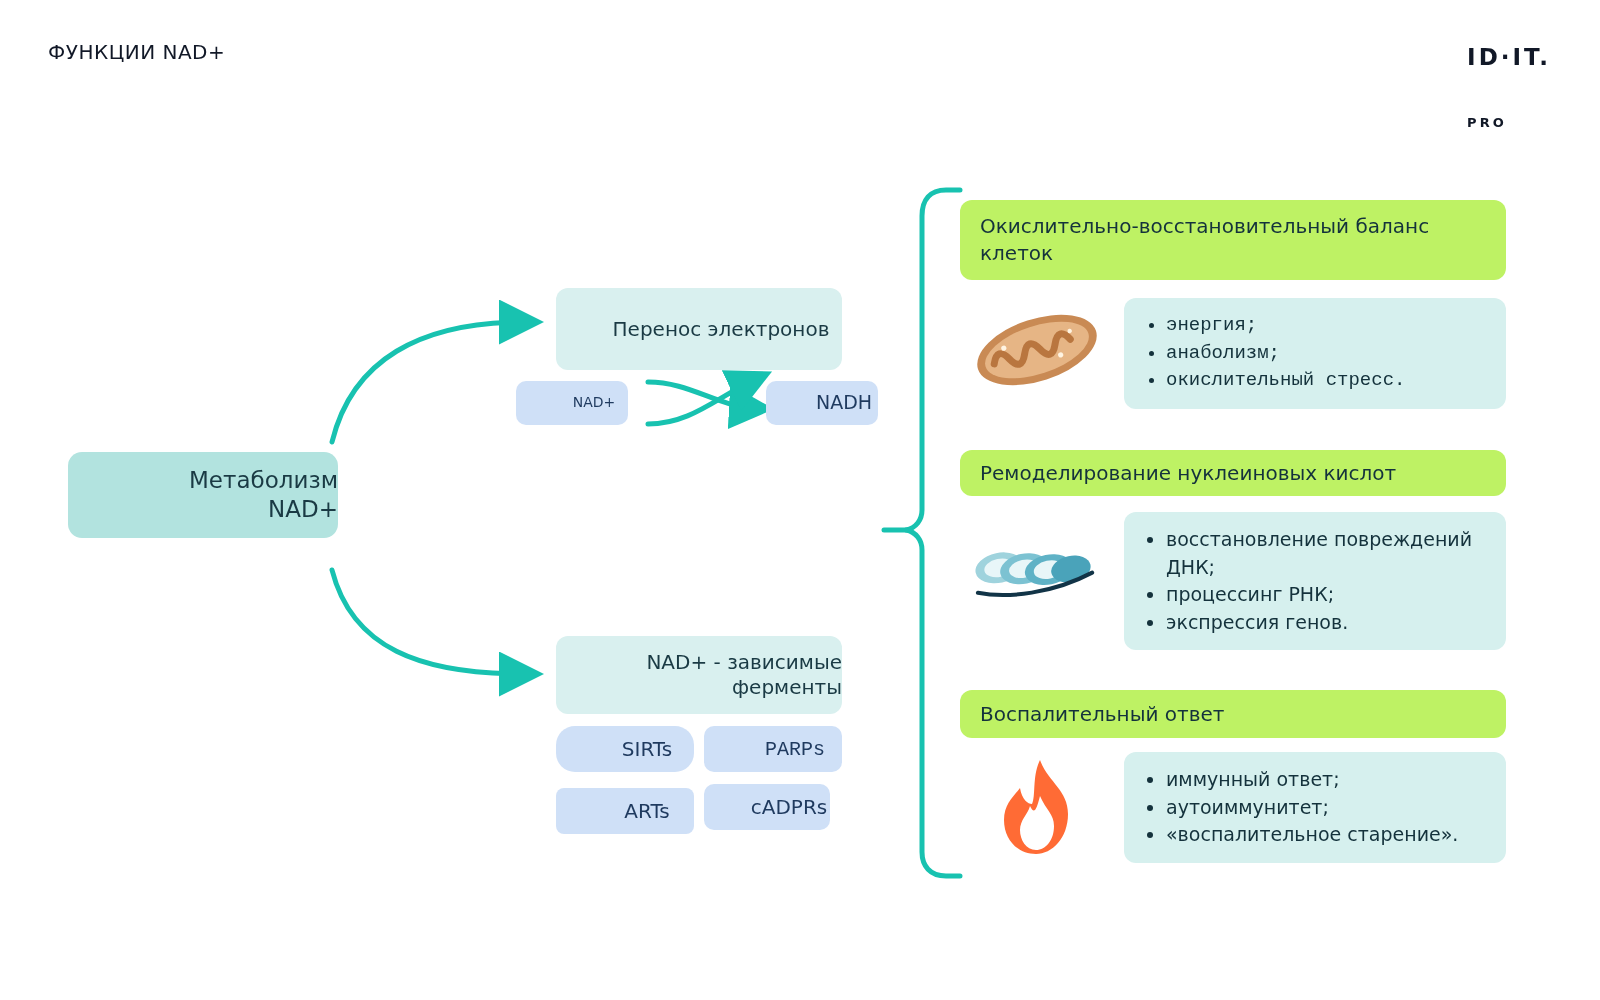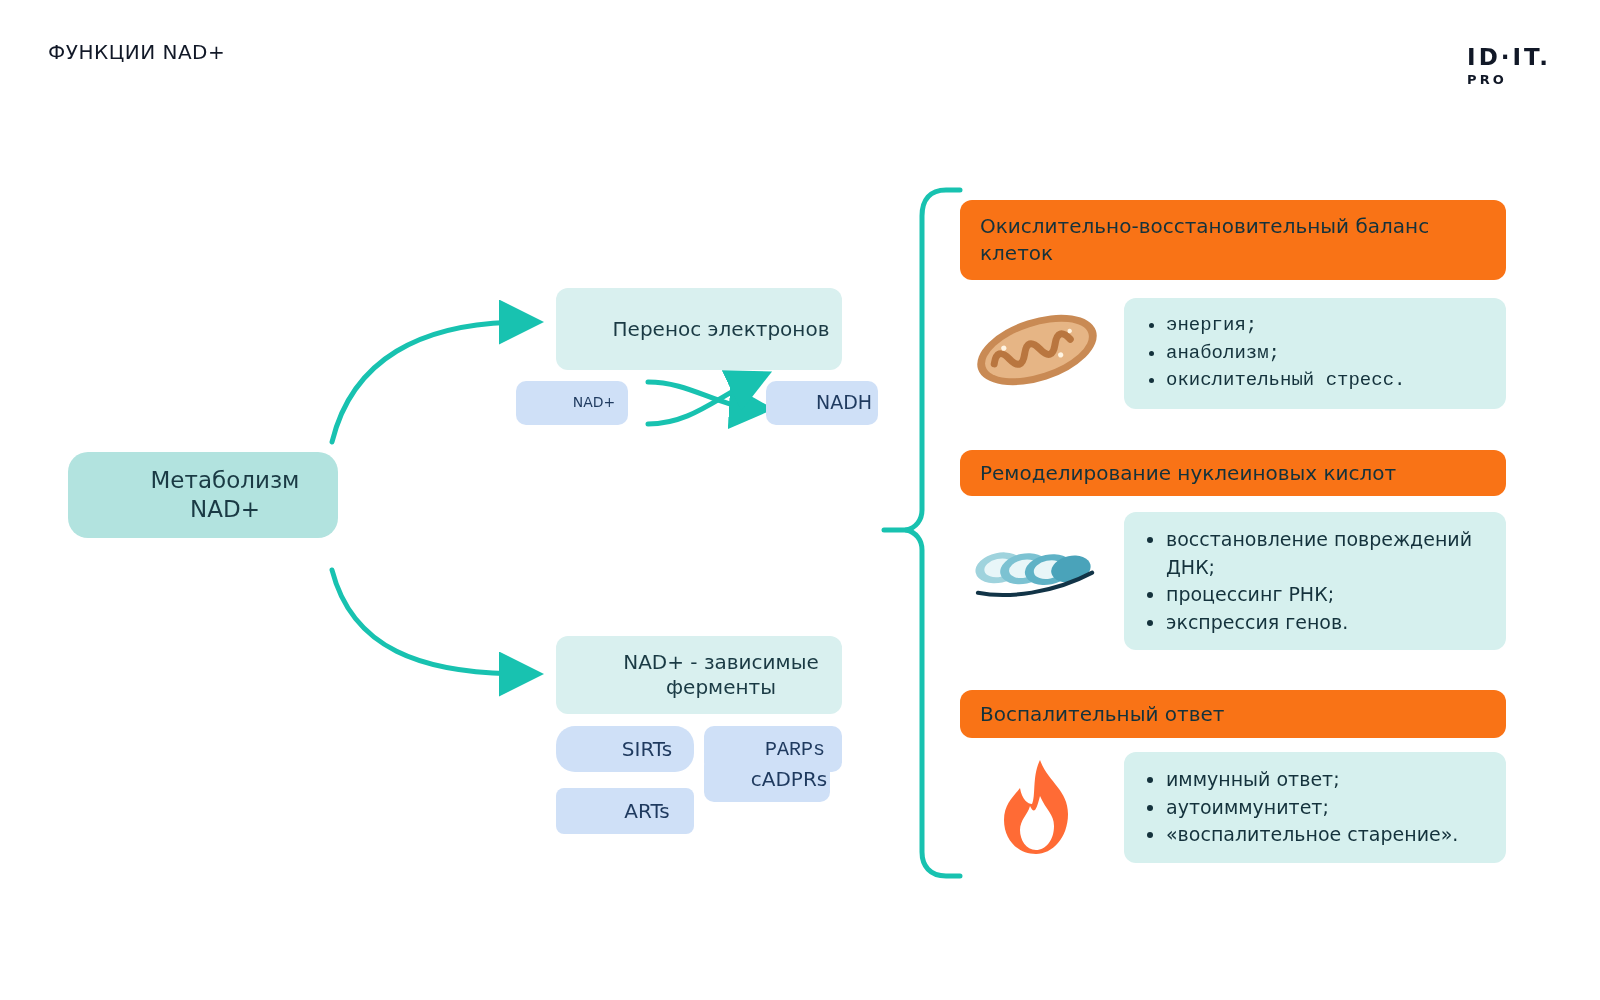--- a/index.html
+++ b/index.html
@@ -47,6 +47,7 @@
     font-weight: bold;
     letter-spacing: 3px;
     margin-left: 3px;
+    margin-top: 43px;
   }
 
   

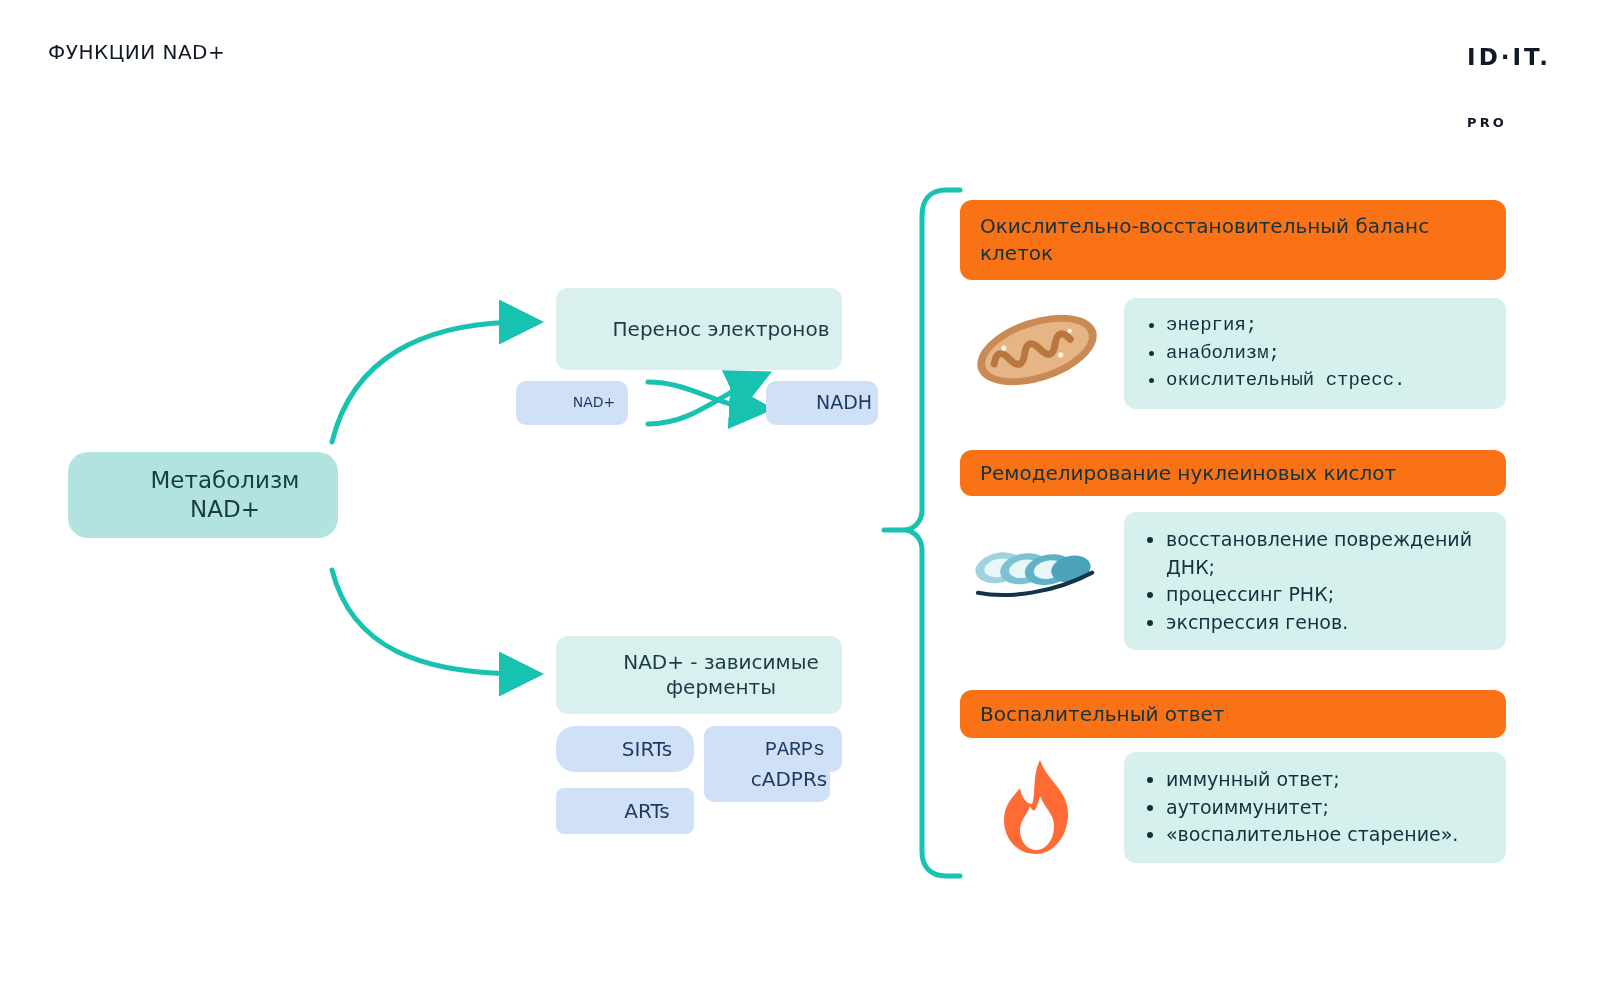--- a/index.html
+++ b/index.html
@@ -123,7 +123,7 @@
   .section-header {
     position: absolute;
     box-sizing: border-box;
-    background: #f97316;
+    background: #bef264;
     border-radius: 12px;
     color: #14323c;
     font-size: 20px;

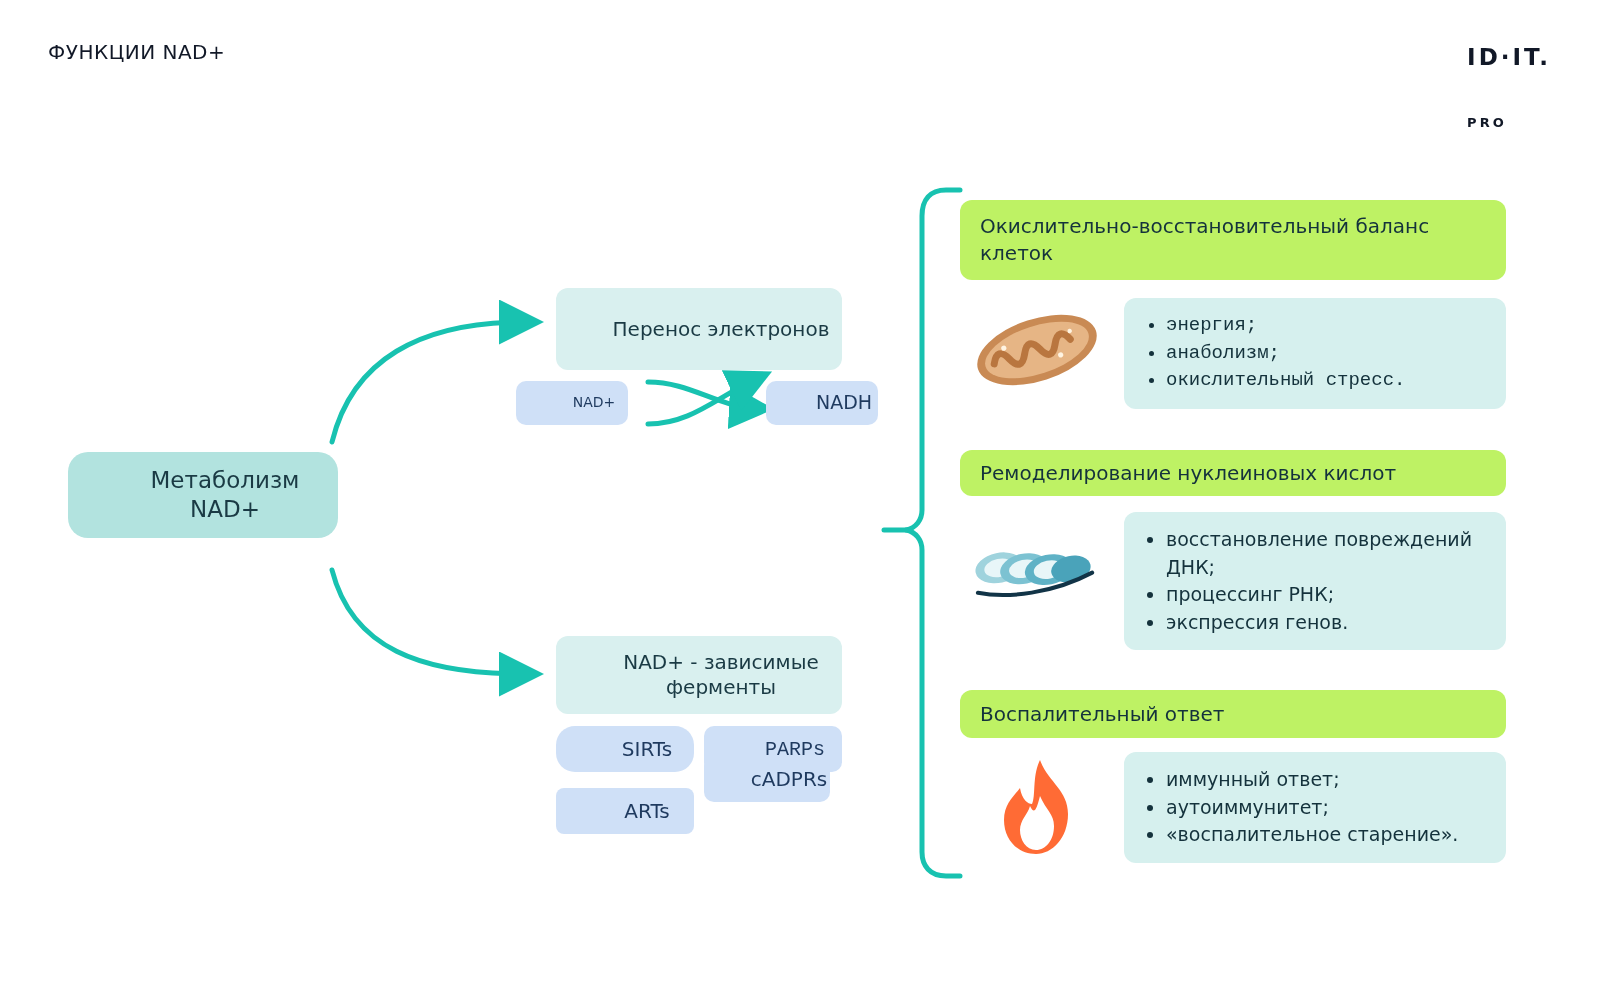--- a/index.html
+++ b/index.html
@@ -57,7 +57,7 @@
     display: flex;
     align-items: center;
     justify-content: center;
-    text-align: center;
+    text-align: right;
     border-radius: 12px;
     line-height: 1.25;
     padding-left: 44px;

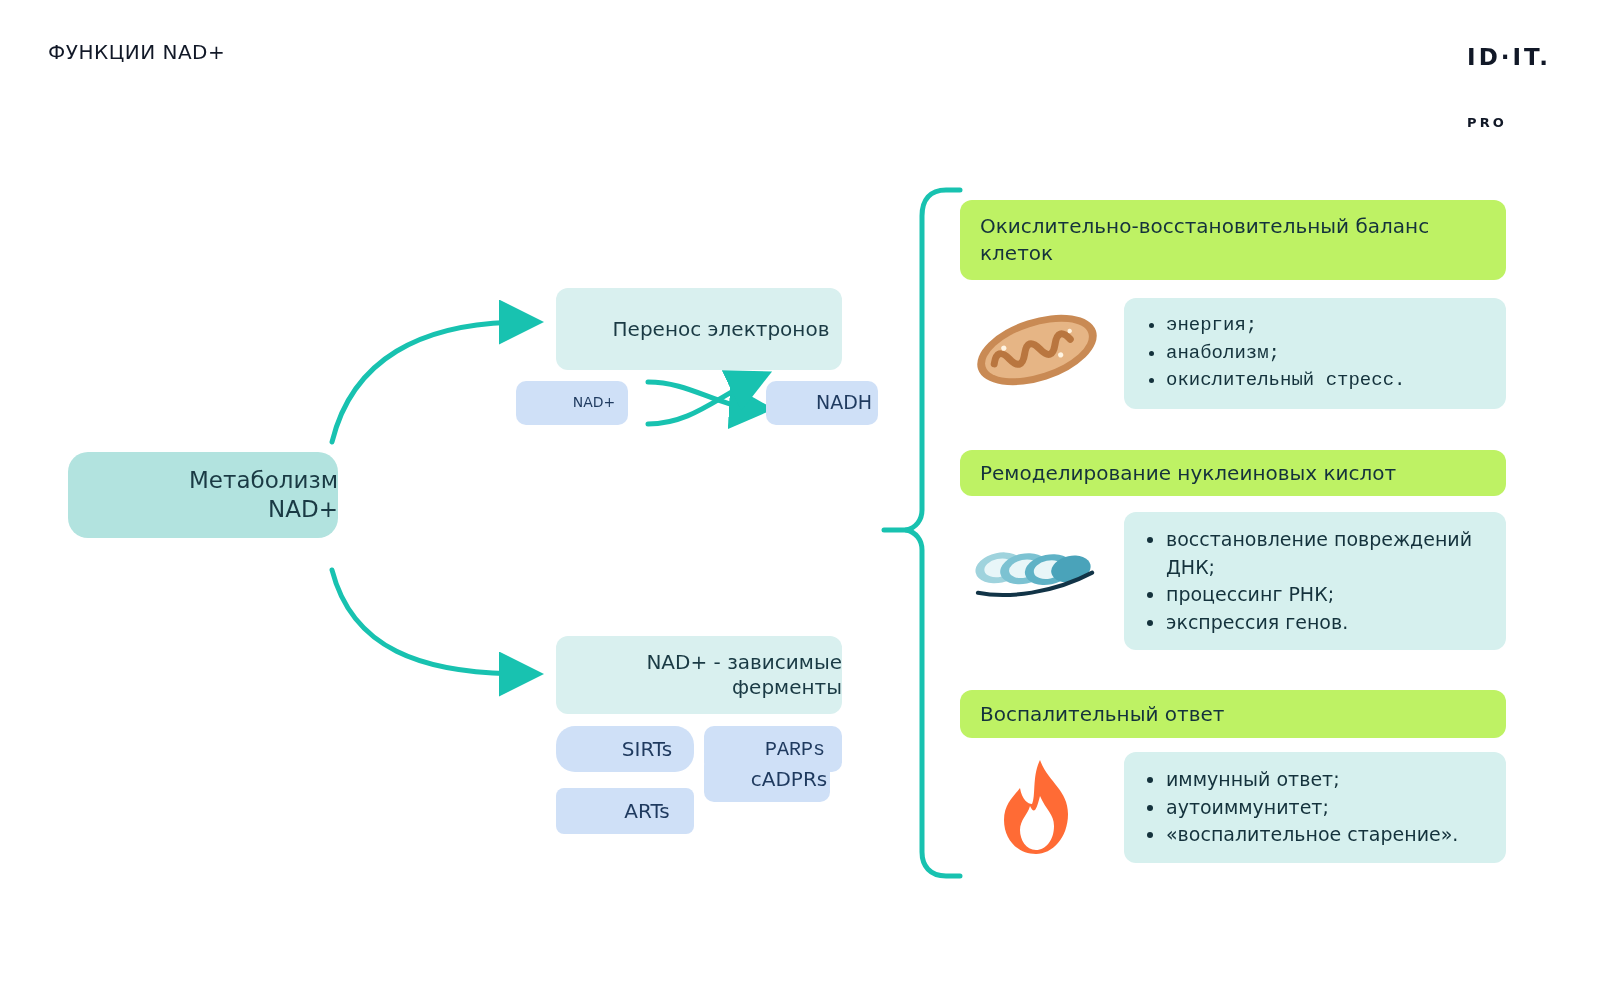--- a/index.html
+++ b/index.html
@@ -82,7 +82,7 @@
     width: 270px;
     height: 86px;
     font-size: 23px;
-    border-radius: 20px;
+    border-radius: 14px;
   }
   #electron-transfer-box {
     left: 556px;

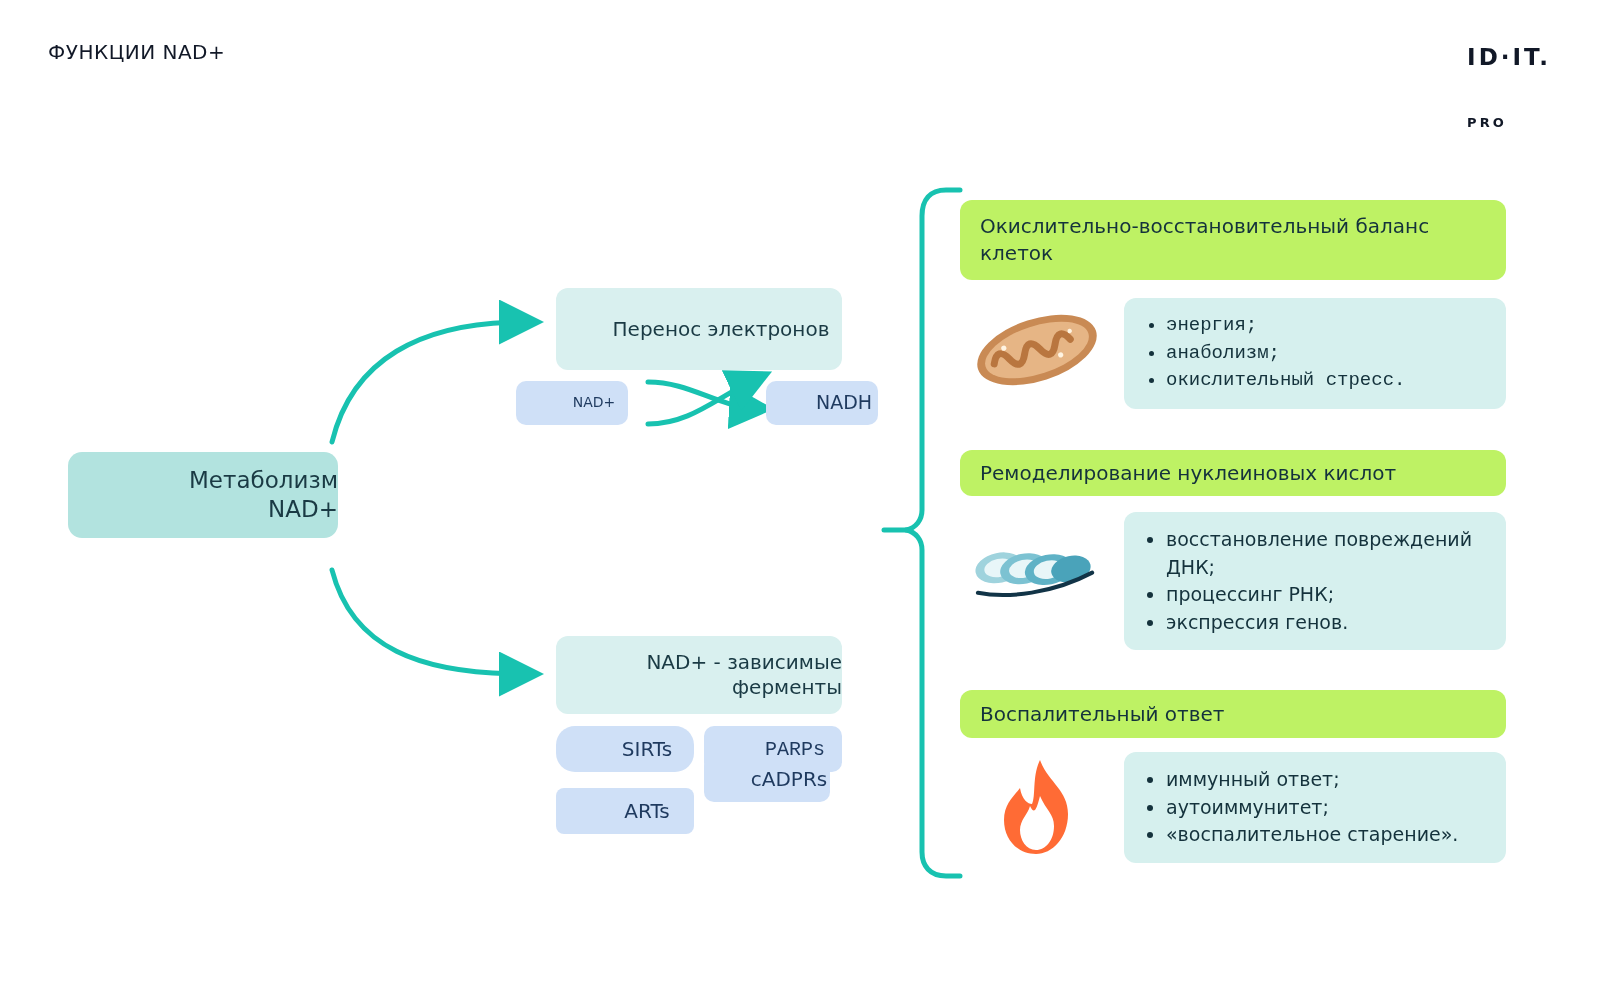--- a/index.html
+++ b/index.html
@@ -117,7 +117,7 @@
   #sirts-chip  { left: 556px; top: 726px; width: 138px; height: 46px; font-size: 20px; border-radius: 19px; }
   #parps-chip  { left: 704px; top: 726px; width: 138px; height: 46px; font-size: 20px; border-radius: 10px; font-family: Liberation Mono, monospace; }
   #arts-chip   { left: 556px; top: 788px; width: 138px; height: 46px; font-size: 20px; border-radius: 8px; }
-  #cadprs-chip { left: 704px; top: 756px; width: 126px; height: 46px; font-size: 20px; border-radius: 10px; }
+  #cadprs-chip { left: 704px; top: 784px; width: 126px; height: 46px; font-size: 20px; border-radius: 10px; }
 
   
   .section-header {

